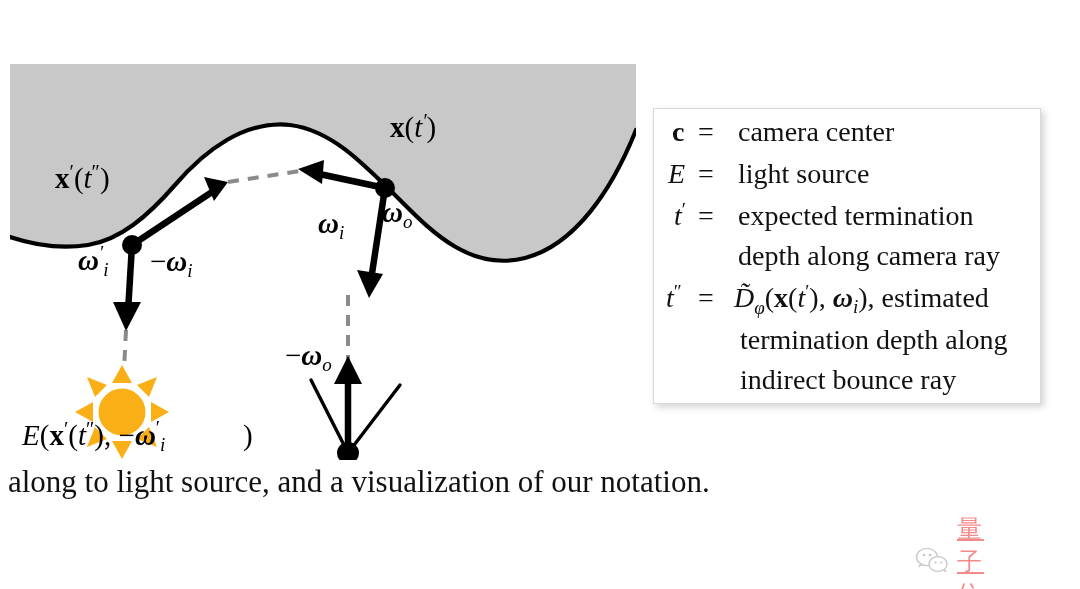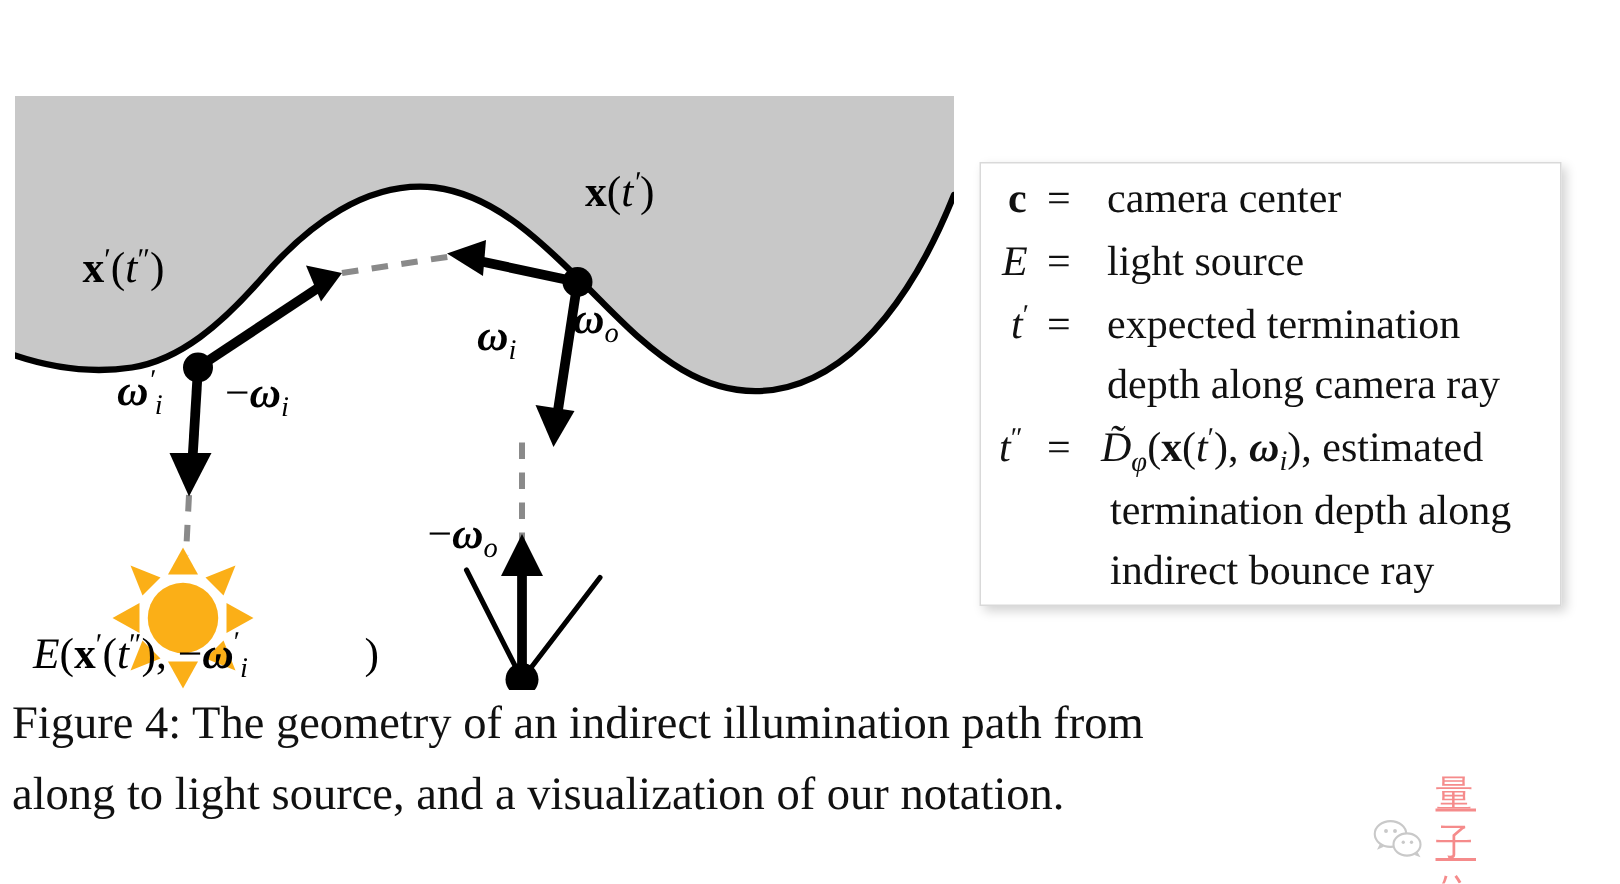--- a/index.html
+++ b/index.html
@@ -279,7 +279,6 @@
   </div>
 
   <div id="caption">
-    <span class="cap-line">Figure 4:   The geometry of an indirect illumination path from</span>
     <span class="cap-line">along to light source, and a visualization of our notation.</span>
   </div>
 

